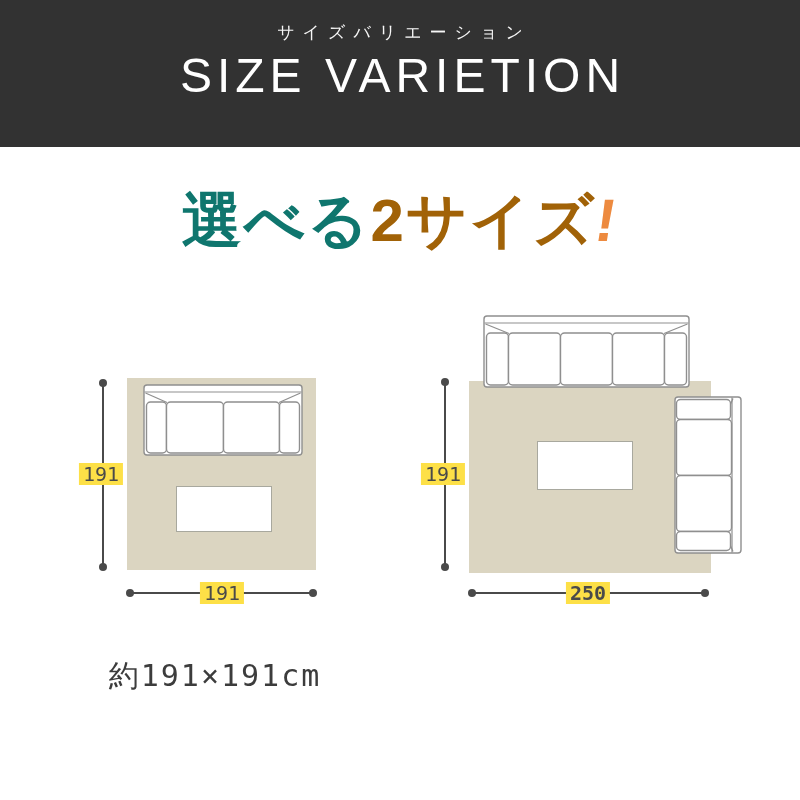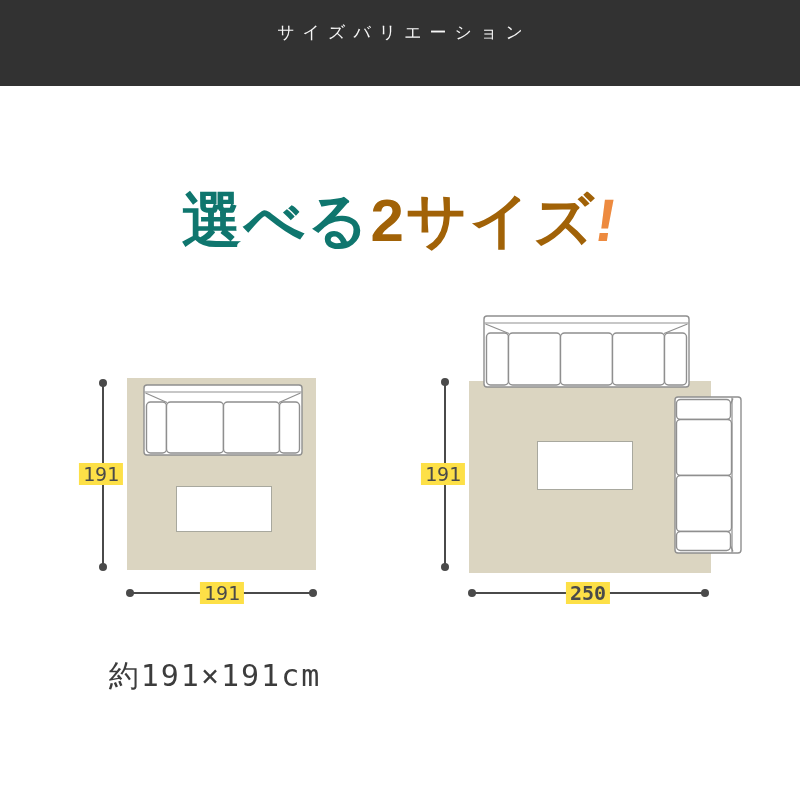--- a/index.html
+++ b/index.html
@@ -11,7 +11,7 @@
 
   
   .header {
-    position:absolute; top:0; left:0; width:800px; height:86px;
+    position:absolute; top:0; left:0; width:800px; height:147px;
     background:#323232; text-align:center;
   }
   .header-subtitle {

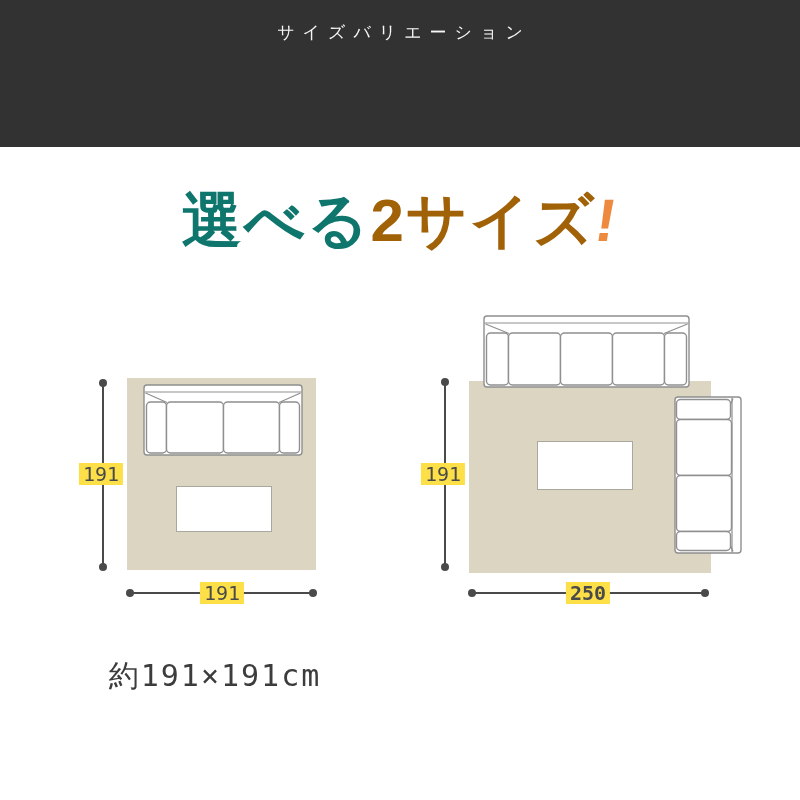--- a/index.html
+++ b/index.html
@@ -86,6 +86,7 @@
 
   <header class="header">
     <div class="header-subtitle">サイズバリエーション</div>
+    <div class="header-title">SIZE VARIETION</div>
   </header>
 
   <div class="headline"><span class="hl-black">選べる</span><span class="hl-orange">2サイズ</span><span class="hl-bang">!</span></div>

